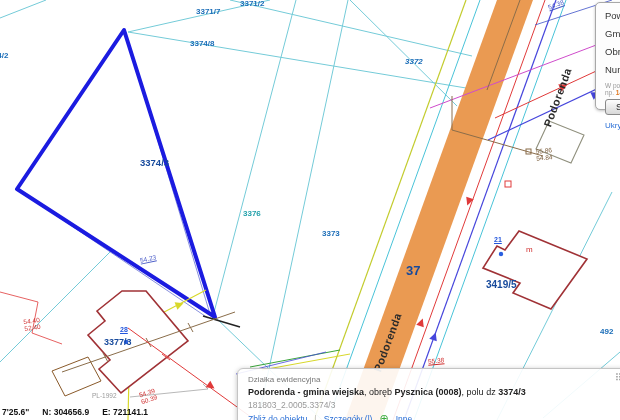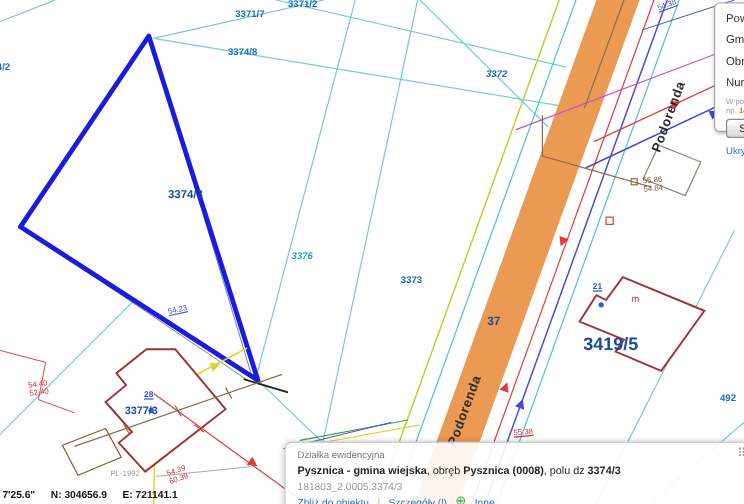--- a/index.html
+++ b/index.html
@@ -10,7 +10,7 @@
   .lbl{position:absolute;white-space:nowrap;line-height:1;}
   .parcel{color:#1a6db8;font-size:8px;font-weight:700;}
   .parcel-sel{color:#174a9c;font-size:9.5px;font-weight:700;}
-  .parcel-teal{color:#21a0aa;font-size:8px;font-weight:700;font-style:italic;}
+  .parcel-teal{color:#21a0aa;font-size:8px;font-weight:700;}
   .road-name{color:#2b2b2b;font-size:11px;font-weight:700;width:90px;text-align:center;
              transform:rotate(-70deg);letter-spacing:.5px;}
   .meas{font-size:6.5px;color:#d03030;}

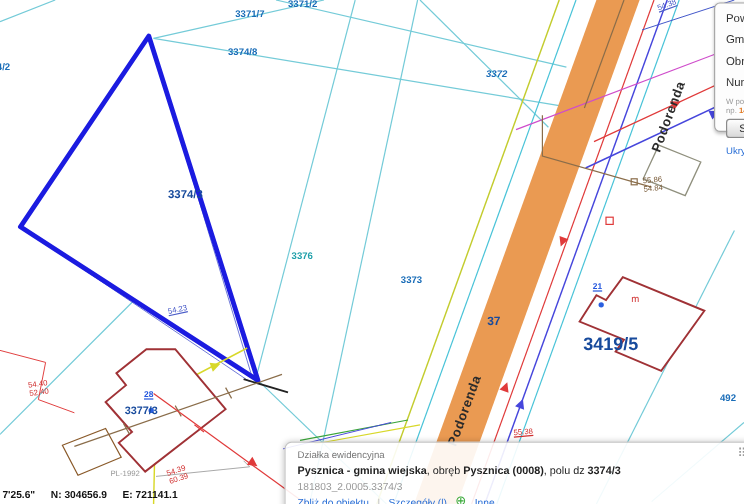--- a/index.html
+++ b/index.html
@@ -151,7 +151,7 @@
   <div class="lbl parcel" style="left:405px;top:58px;font-style:italic;">3372</div>
   <div class="lbl parcel-sel" style="left:140px;top:158px;">3374/3</div>
   <div class="lbl parcel-teal" style="left:243px;top:210px;">3376</div>
-  <div class="lbl parcel" style="left:334px;top:230px;">3373</div>
+  <div class="lbl parcel" style="left:322px;top:230px;">3373</div>
   <div class="lbl parcel-sel" style="left:104px;top:338px;font-size:9px;">3377/3</div>
   <div class="lbl parcel-sel" style="left:486px;top:280px;font-size:15px;">3419/5</div>
   <div class="lbl parcel-sel" style="left:406px;top:264px;font-size:10px;">37</div>

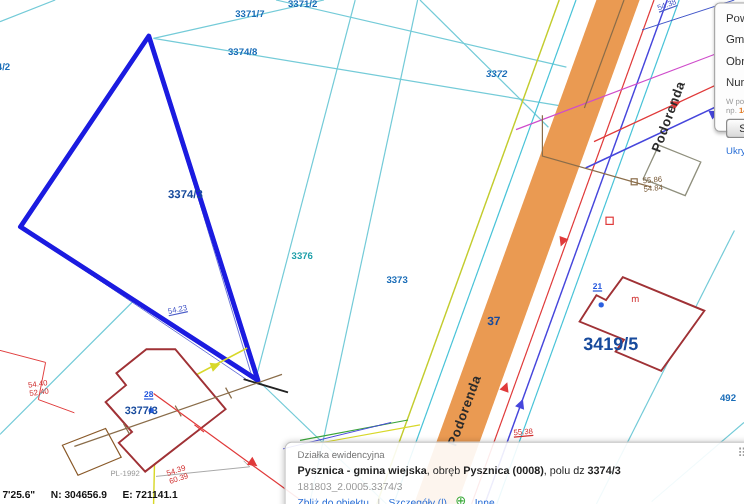--- a/index.html
+++ b/index.html
@@ -154,7 +154,7 @@
   <div class="lbl parcel" style="left:322px;top:230px;">3373</div>
   <div class="lbl parcel-sel" style="left:104px;top:338px;font-size:9px;">3377/3</div>
   <div class="lbl parcel-sel" style="left:486px;top:280px;font-size:15px;">3419/5</div>
-  <div class="lbl parcel-sel" style="left:406px;top:264px;font-size:10px;">37</div>
+  <div class="lbl parcel-sel" style="left:406px;top:264px;font-size:13px;">37</div>
   <div class="lbl parcel" style="left:600px;top:328px;">492</div>
 
   <div class="lbl road-name" style="left:513px;top:92px;">Podorenda</div>

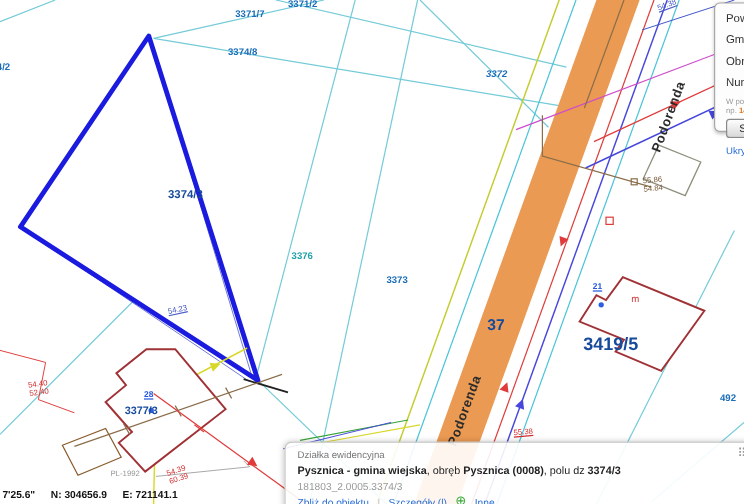--- a/index.html
+++ b/index.html
@@ -153,7 +153,7 @@
   <div class="lbl parcel-teal" style="left:243px;top:210px;">3376</div>
   <div class="lbl parcel" style="left:322px;top:230px;">3373</div>
   <div class="lbl parcel-sel" style="left:104px;top:338px;font-size:9px;">3377/3</div>
-  <div class="lbl parcel-sel" style="left:486px;top:280px;font-size:15px;">3419/5</div>
+  <div class="lbl parcel-sel" style="left:486px;top:280px;font-size:10px;">3419/5</div>
   <div class="lbl parcel-sel" style="left:406px;top:264px;font-size:13px;">37</div>
   <div class="lbl parcel" style="left:600px;top:328px;">492</div>
 

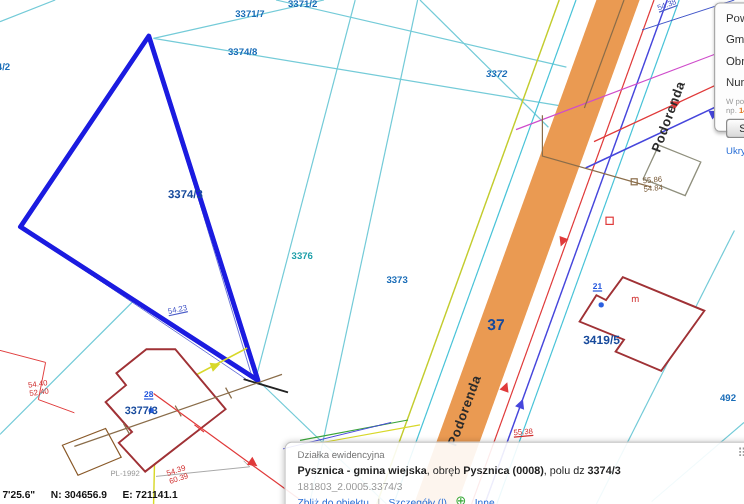--- a/index.html
+++ b/index.html
@@ -199,7 +199,7 @@
   <div class="popup">
     <div class="grip">⠿</div>
     <div class="type">Działka ewidencyjna</div>
-    <div class="main"><b>Pysznica - gmina wiejska</b><span>, obręb </span><b>Pysznica (0008)</b><span>, polu dz </span><b>3374/3</b></div>
+    <div class="main"><b>Podorenda - gmina wiejska</b><span>, obręb </span><b>Pysznica (0008)</b><span>, polu dz </span><b>3374/3</b></div>
     <div class="ident">181803_2.0005.3374/3</div>
     <div class="links">
       <a class="plain">Zbliż do obiektu</a>

